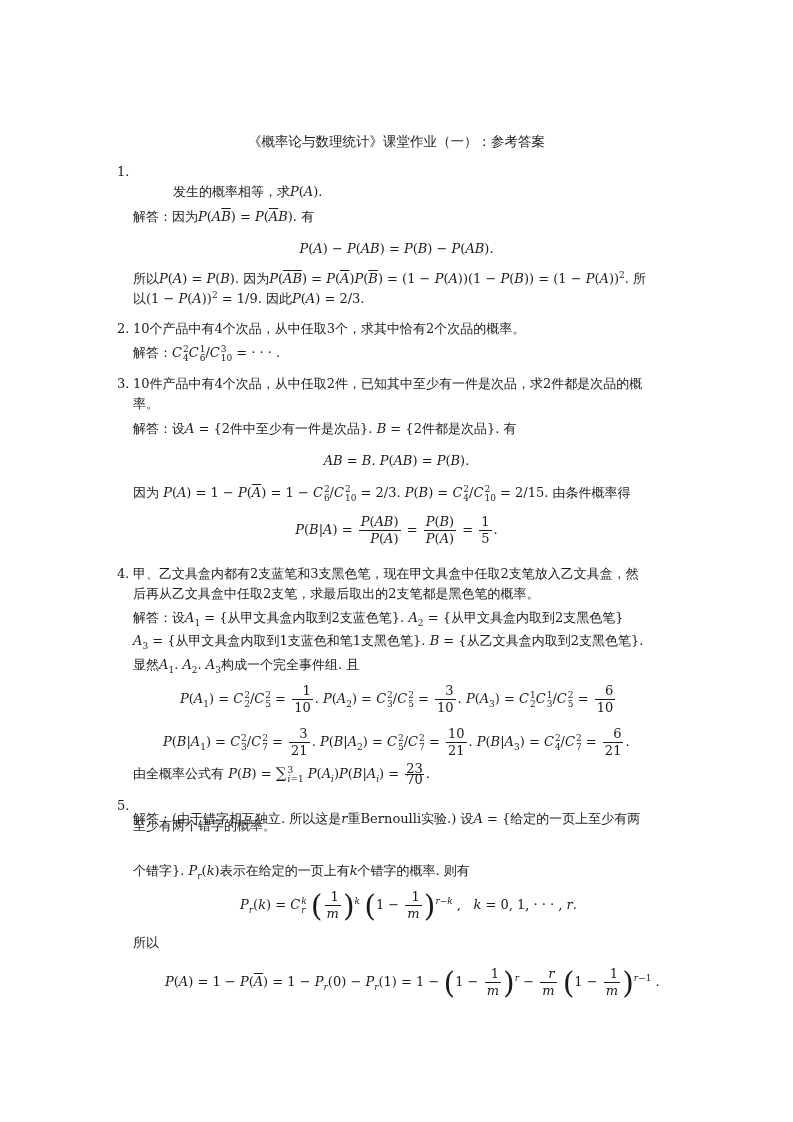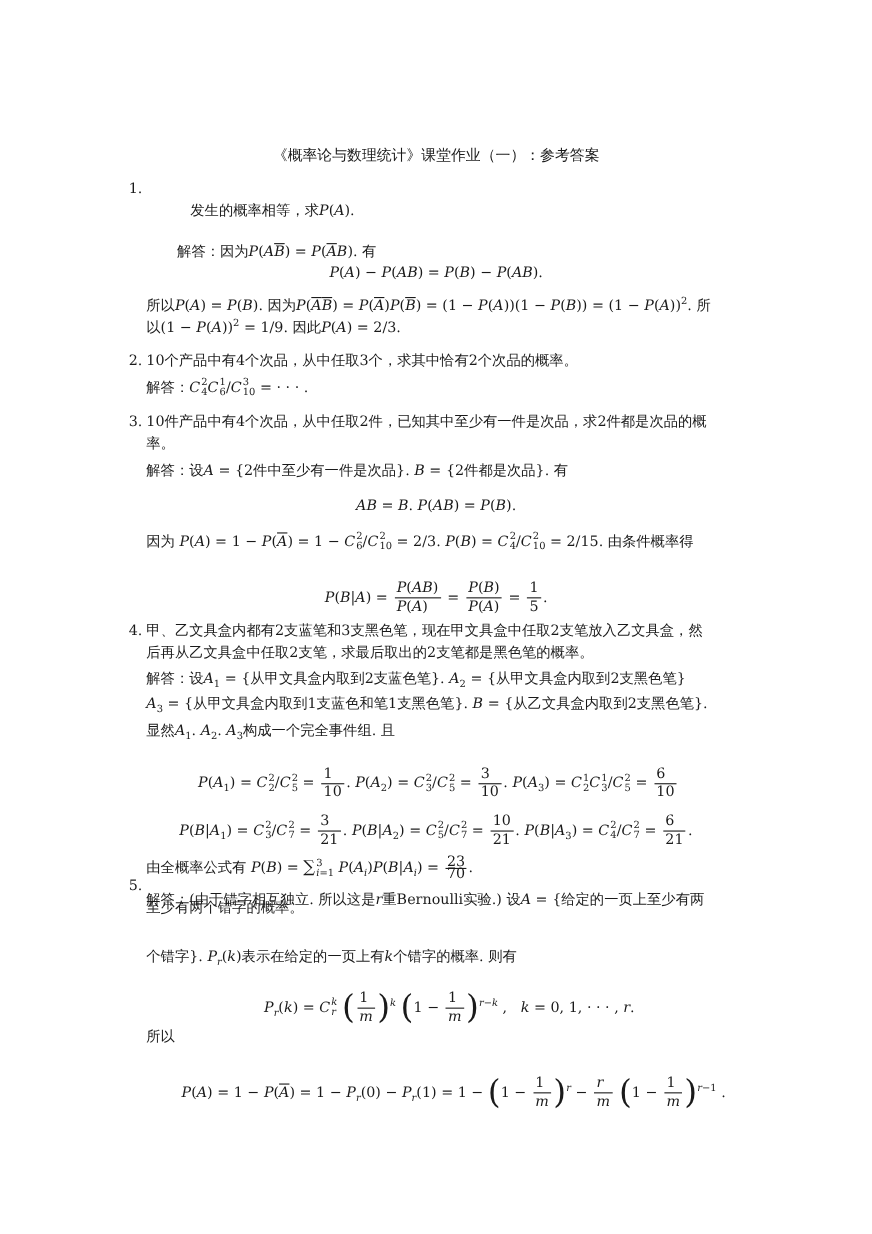--- a/index.html
+++ b/index.html
@@ -31,7 +31,7 @@
 
   <div class="num" style="left:117px; top:163px;">1.</div>
   <div class="ln" style="left:149px; top:183px;margin-left:24px;">发生的概率相等，求<i>P</i>(<i>A</i>).</div>
-  <div class="ln" style="left:133px; top:221px;margin-left:28px;">解答：因为<i>P</i>(<i>A</i><i class="bar">B</i>) = <i>P</i>(<i class="bar">A</i><i>B</i>). 有</div>
+  <div class="ln" style="left:133px; top:208px;">解答：因为<i>P</i>(<i>A</i><i class="bar">B</i>) = <i>P</i>(<i class="bar">A</i><i>B</i>). 有</div>
   <div class="ln center" style="top:240px;"><i>P</i>(<i>A</i>) − <i>P</i>(<i>AB</i>) = <i>P</i>(<i>B</i>) − <i>P</i>(<i>AB</i>).</div>
   <div class="ln" style="left:133px; top:270px;">所以<i>P</i>(<i>A</i>) = <i>P</i>(<i>B</i>). 因为<i>P</i>(<i class="bar">A</i><i class="bar">B</i>) = <i>P</i>(<i class="bar">A</i>)<i>P</i>(<i class="bar">B</i>) = (1 − <i>P</i>(<i>A</i>))(1 − <i>P</i>(<i>B</i>)) = (1 − <i>P</i>(<i>A</i>))<sup>2</sup>. 所</div>
   <div class="ln" style="left:133px; top:290px;">以(1 − <i>P</i>(<i>A</i>))<sup>2</sup> = 1/9. 因此<i>P</i>(<i>A</i>) = 2/3.</div>

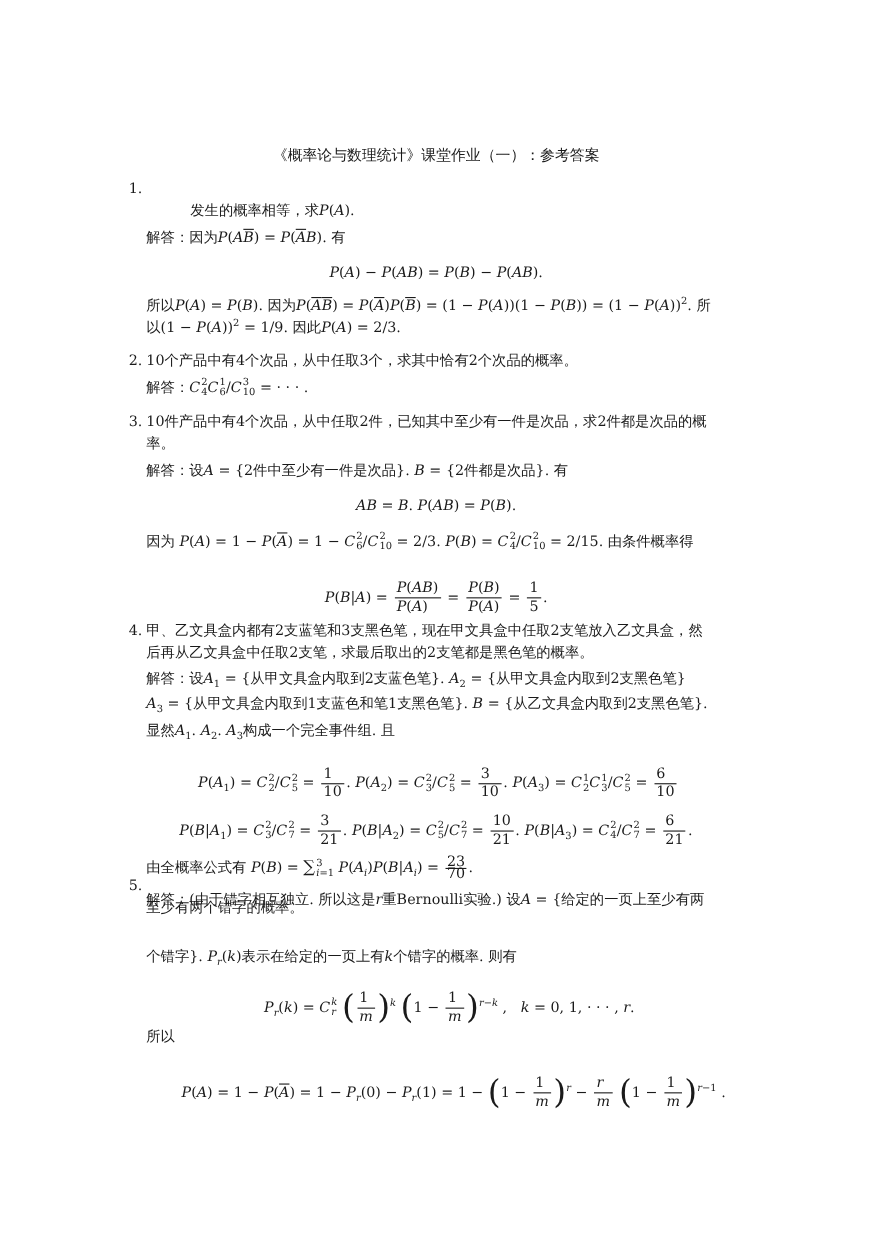--- a/index.html
+++ b/index.html
@@ -14,7 +14,7 @@
   sup, sub { font-size: 9px; line-height: 0; }
   .ss { display: inline-block; vertical-align: middle; line-height: 9px; font-size: 9px; text-align: left; margin-left: 1px; }
   .ss span { display: block; }
-  .frac { display: inline-block; vertical-align: middle; text-align: left; margin: 15px 2px; }
+  .frac { display: inline-block; vertical-align: middle; text-align: right; margin: 0 2px; }
   .frac > span { display: block; padding: 0 2px; line-height: 16px; }
   .frac > .top { border-bottom: 1px solid #1a1a1a; }
   .frac.small > span { font-size: 13px; line-height: 10px; padding: 0 1px; }

